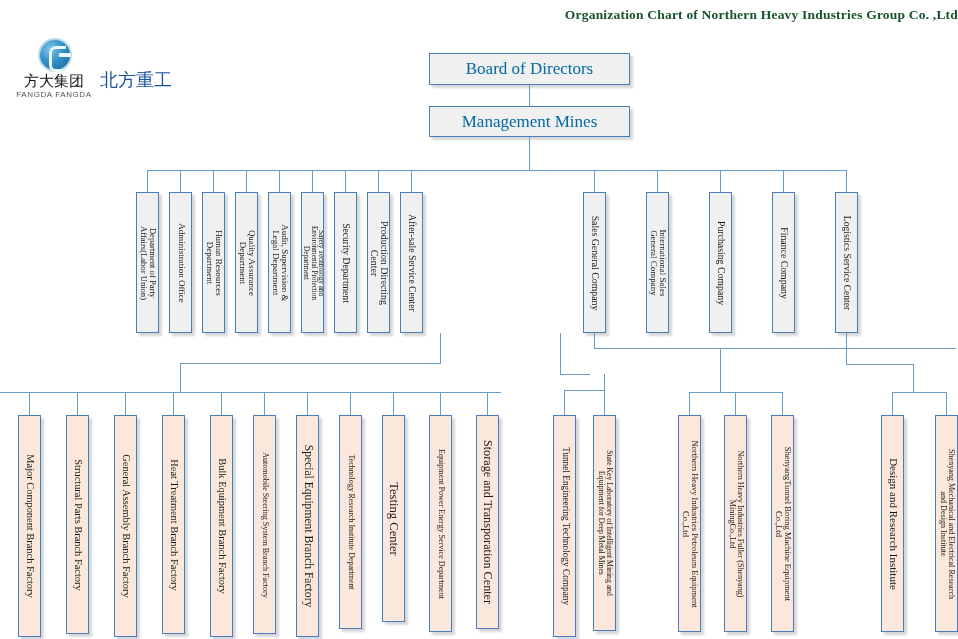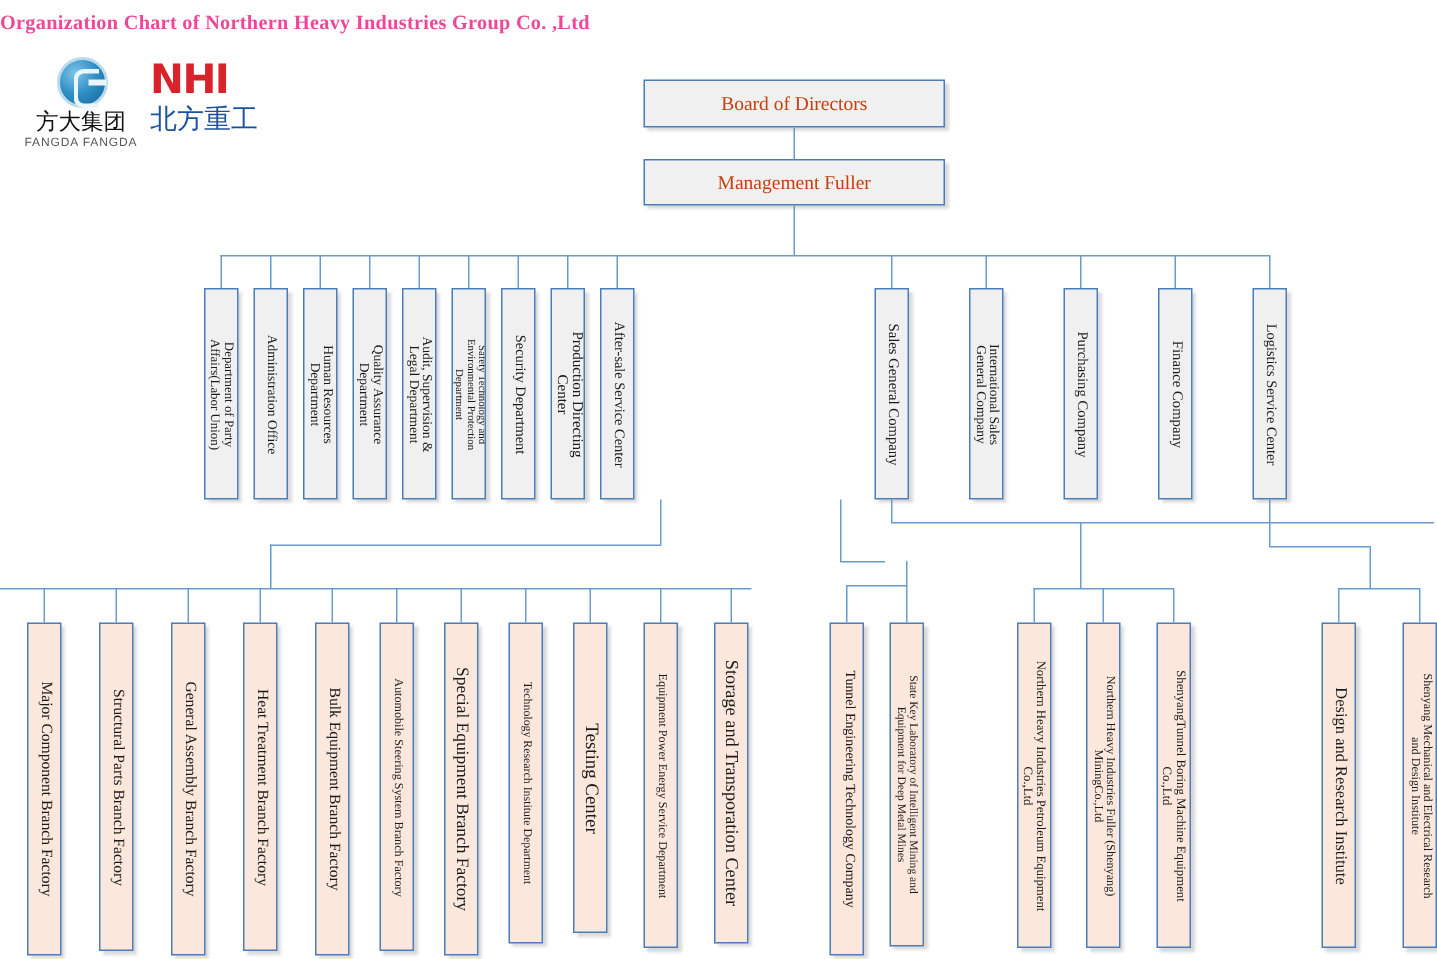--- a/index.html
+++ b/index.html
@@ -13,8 +13,8 @@
   
   #chart-title {
     position:absolute; left:0; top:7px; width:958px;
-    text-align:left; font-weight:bold; font-size:13.5px;
-    color:#ec4899; letter-spacing:.2px;
+    text-align:right; font-weight:bold; font-size:13.5px;
+    color:#14532d; letter-spacing:.2px;
   }
 
   

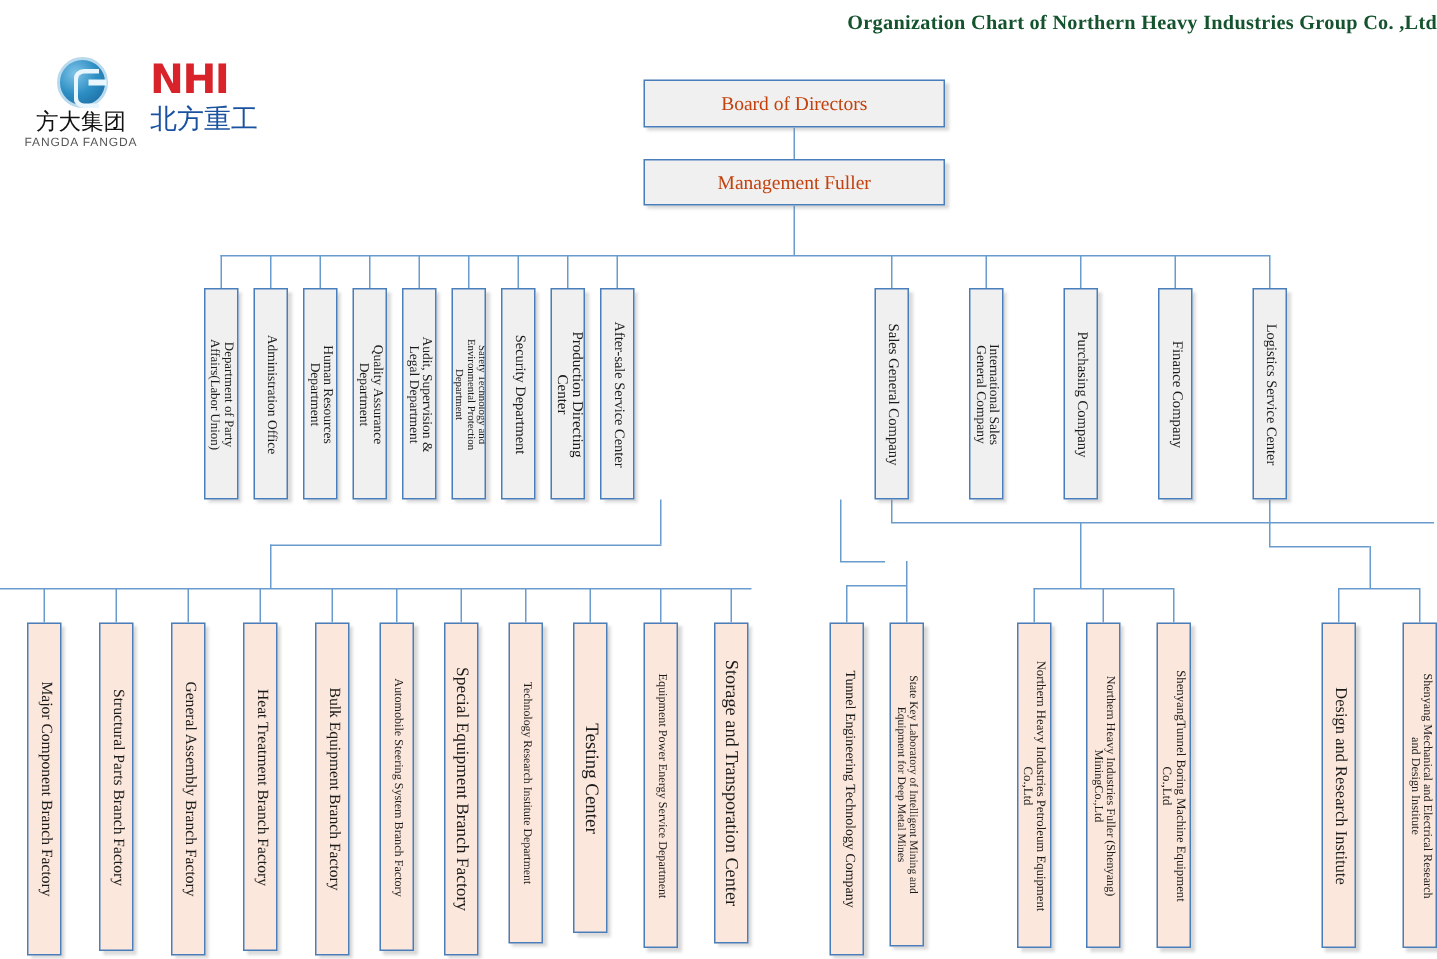--- a/index.html
+++ b/index.html
@@ -98,7 +98,6 @@
 </div>
 
 <div id="logo-nhi">
-  <div id="nhi-en">NHI</div>
   <div id="nhi-cn" class="logo-cn">北方重工</div>
 </div>
 

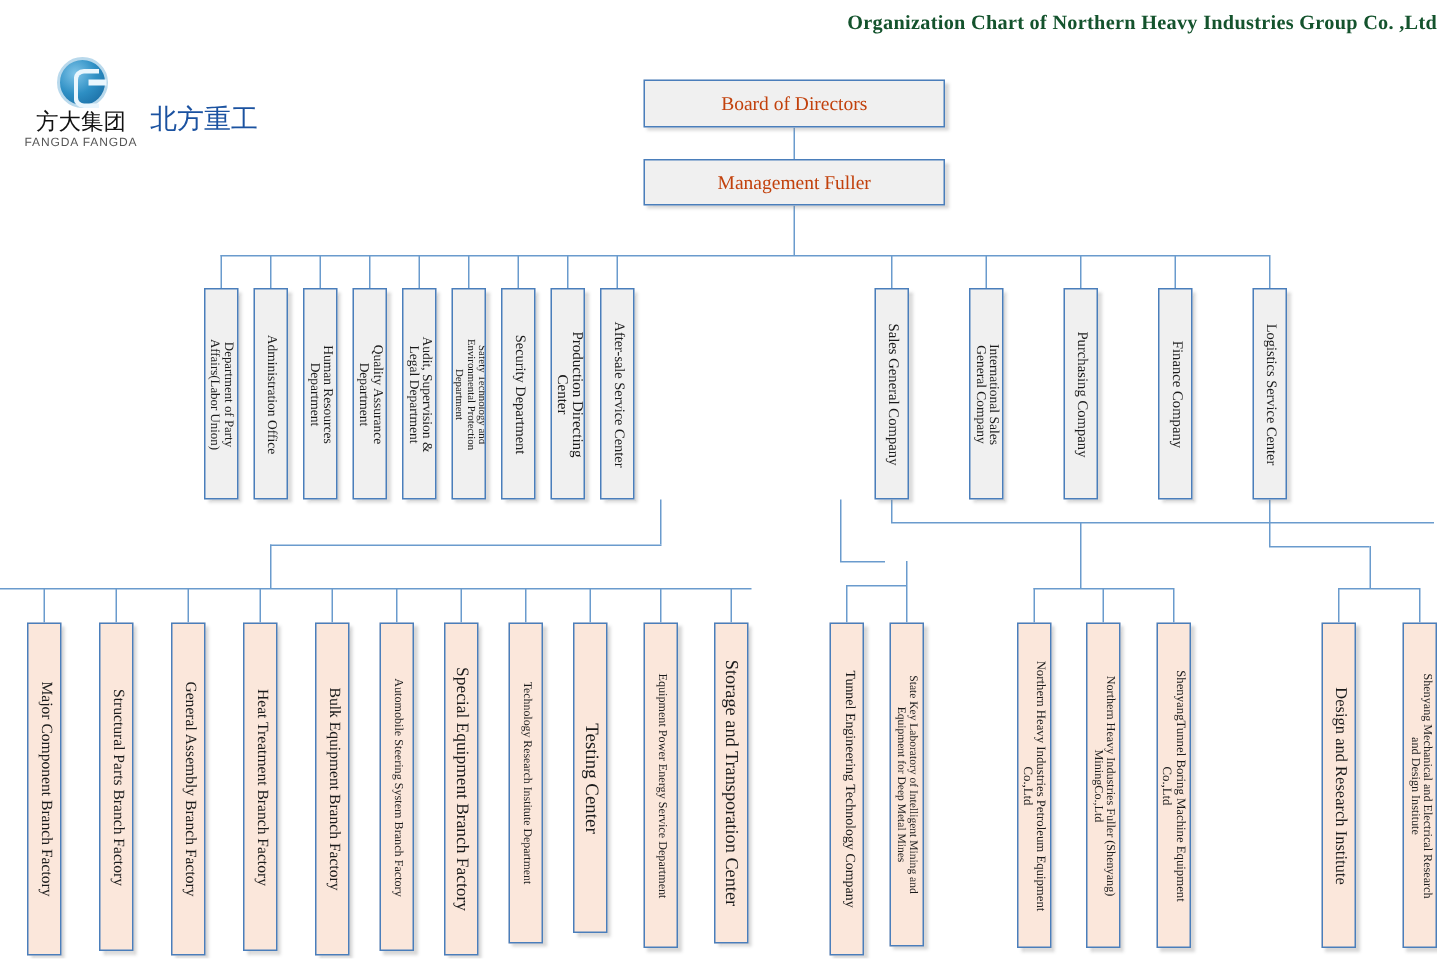--- a/index.html
+++ b/index.html
@@ -68,7 +68,7 @@
   
   .box.horiz {
     display:flex; align-items:center; justify-content:center;
-    font-size:13px; color:#c2410c;
+    font-size:17px; color:#0369a1;
   }
 
   

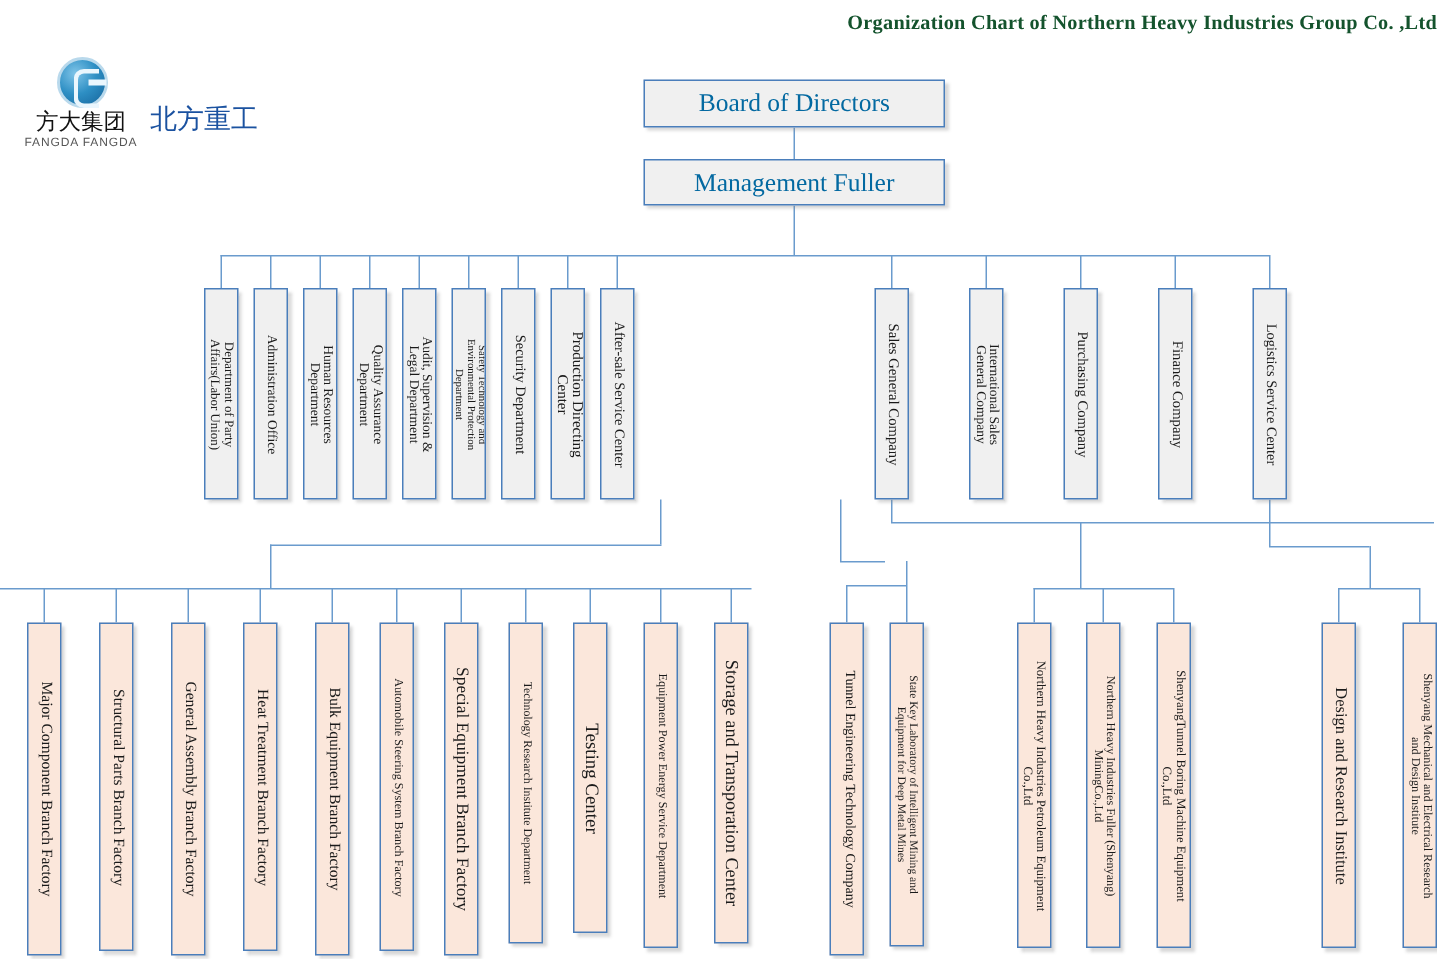--- a/index.html
+++ b/index.html
@@ -160,7 +160,7 @@
 <div class="ln lnv" style="left:946px; top:392px; height:23px;"></div>
 
 <div class="box gray horiz" style="left:429px; top:53px; width:201px; height:32px;">Board of Directors</div>
-<div class="box gray horiz" style="left:429px; top:106px; width:201px; height:31px;">Management Fuller</div>
+<div class="box gray horiz" style="left:429px; top:106px; width:201px; height:31px;">Management Mines</div>
 
 <div class="box gray vert" style="left:136px; top:192px; width:23px; height:141px;">
   <div class="vtxt" style="font-size:8.6px; width:139px;">

